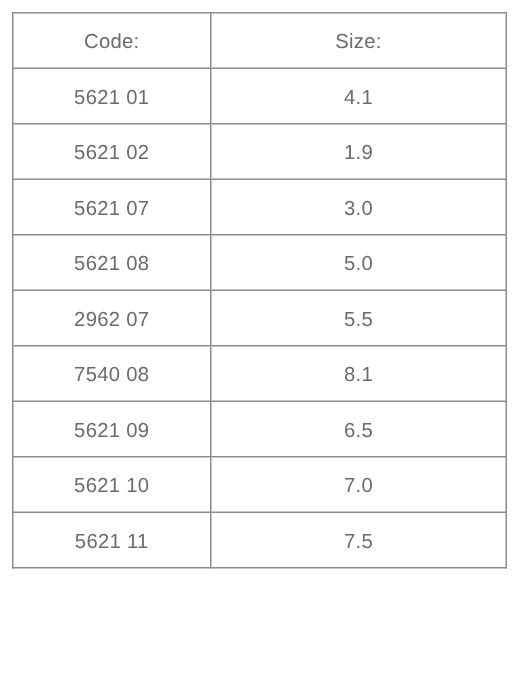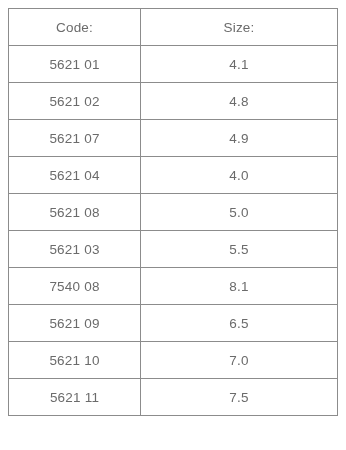--- a/index.html
+++ b/index.html
@@ -68,7 +68,7 @@
         </tr>
         <tr>
           <td>5621 02</td>
-          <td>4.8</td>
+          <td>1.9</td>
         </tr>
         <tr>
           <td>5621 07</td>

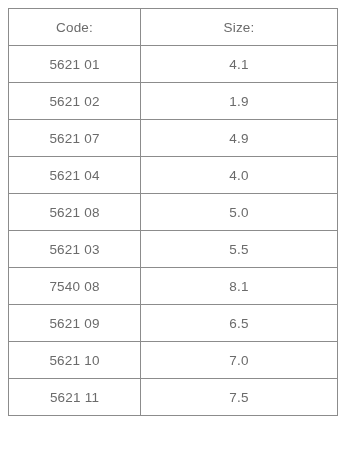--- a/index.html
+++ b/index.html
@@ -72,7 +72,7 @@
         </tr>
         <tr>
           <td>5621 07</td>
-          <td>4.9</td>
+          <td>3.0</td>
         </tr>
         <tr>
           <td>5621 04</td>

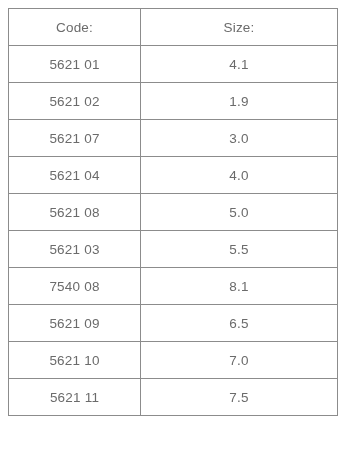--- a/index.html
+++ b/index.html
@@ -75,10 +75,6 @@
           <td>3.0</td>
         </tr>
         <tr>
-          <td>5621 04</td>
-          <td>4.0</td>
-        </tr>
-        <tr>
           <td>5621 08</td>
           <td>5.0</td>
         </tr>

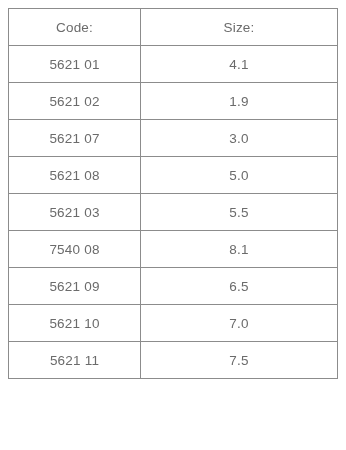--- a/index.html
+++ b/index.html
@@ -79,7 +79,7 @@
           <td>5.0</td>
         </tr>
         <tr>
-          <td>5621 03</td>
+          <td>2962 07</td>
           <td>5.5</td>
         </tr>
         <tr>

